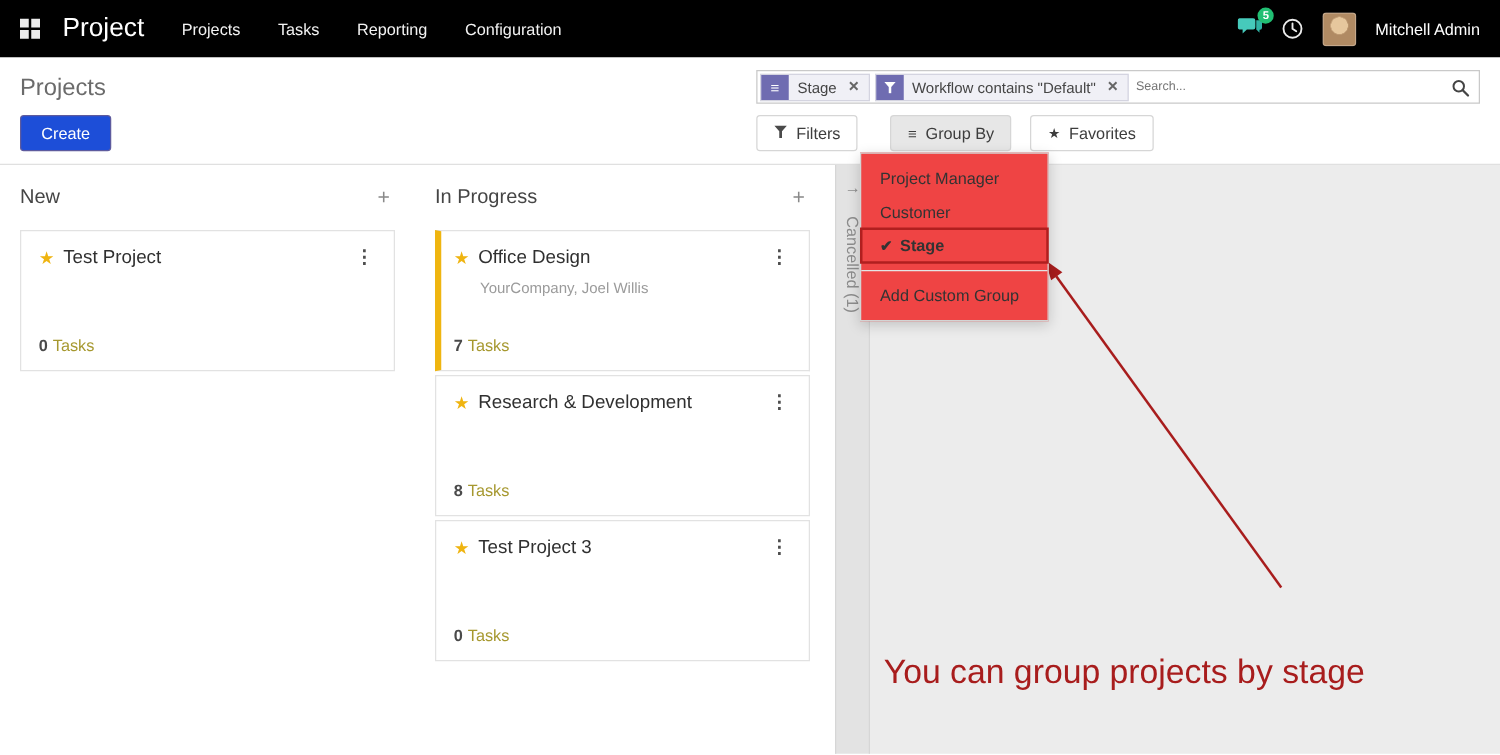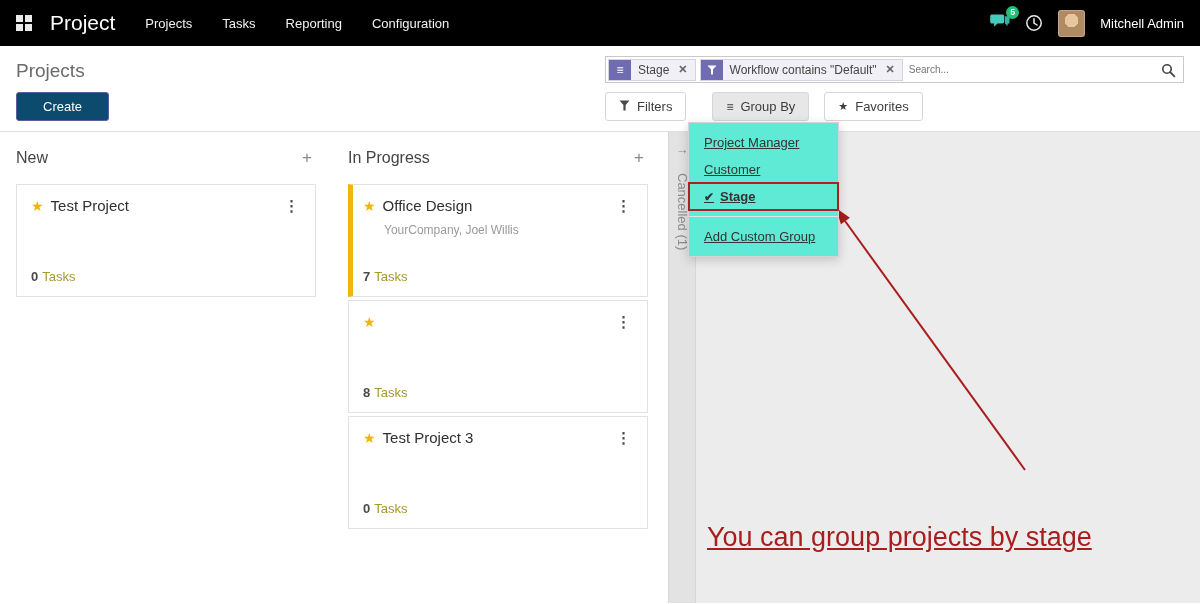--- a/index.html
+++ b/index.html
@@ -50,8 +50,8 @@
 
   .cp-row2 { display:flex; margin-top:9px; align-items:flex-start; }
   .create-btn {
-    background:#0c4a6e; border:1px solid #5e5b9e; color:#fff; font-size:13px;
-    padding:6px 26px; border-radius:3px; cursor:pointer;
+    background:#1d4ed8; border:1px solid #5e5b9e; color:#fff; font-size:13px;
+    padding:6px 16px; border-radius:3px; cursor:pointer;
   }
   .controls { margin-left:auto; width:579px; display:flex; }
   .ctrl-btn {

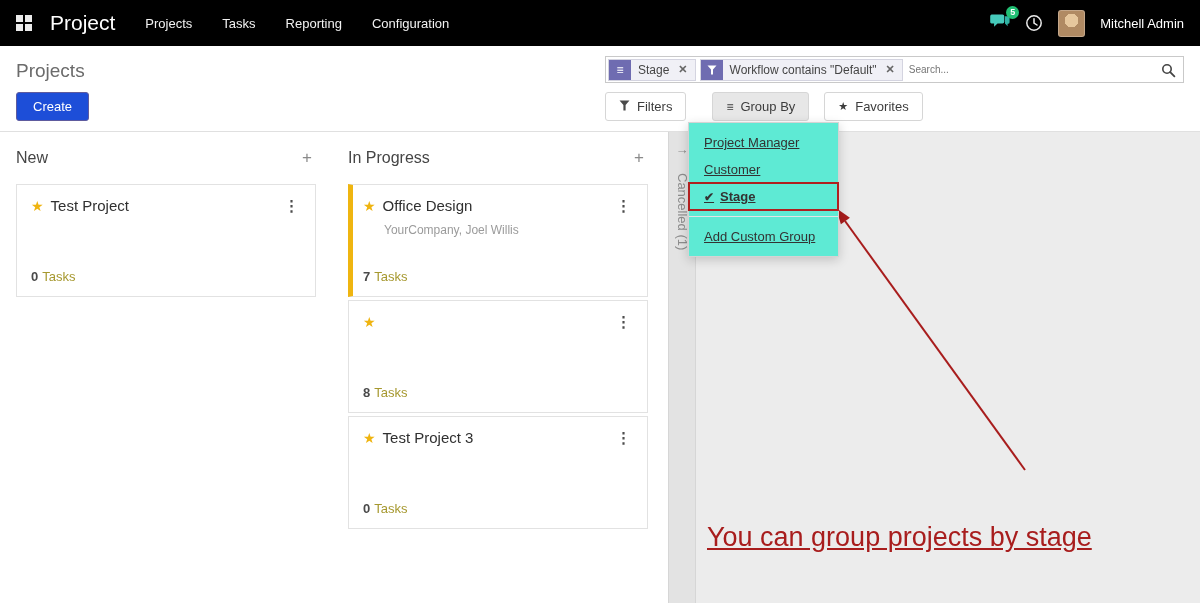--- a/index.html
+++ b/index.html
@@ -95,9 +95,9 @@
 
   
   .dropdown {
-    position:absolute; left:688px; top:122px; width:151px; background:#5eead4;
+    position:absolute; left:688px; top:122px; width:151px; background:#ef4444;
     border:1px solid #d4d4d4; box-shadow:0 3px 10px rgba(0,0,0,.18);
-    padding:6px 0; z-index:50; font-size:13px; color:#333;text-decoration:underline;
+    padding:6px 0; z-index:50; font-size:13px; color:#333;
   }
   .dd-item { padding:6px 15px; cursor:pointer; white-space:nowrap; }
   .dd-item.checked { font-weight:bold; display:flex; align-items:center; gap:6px; }

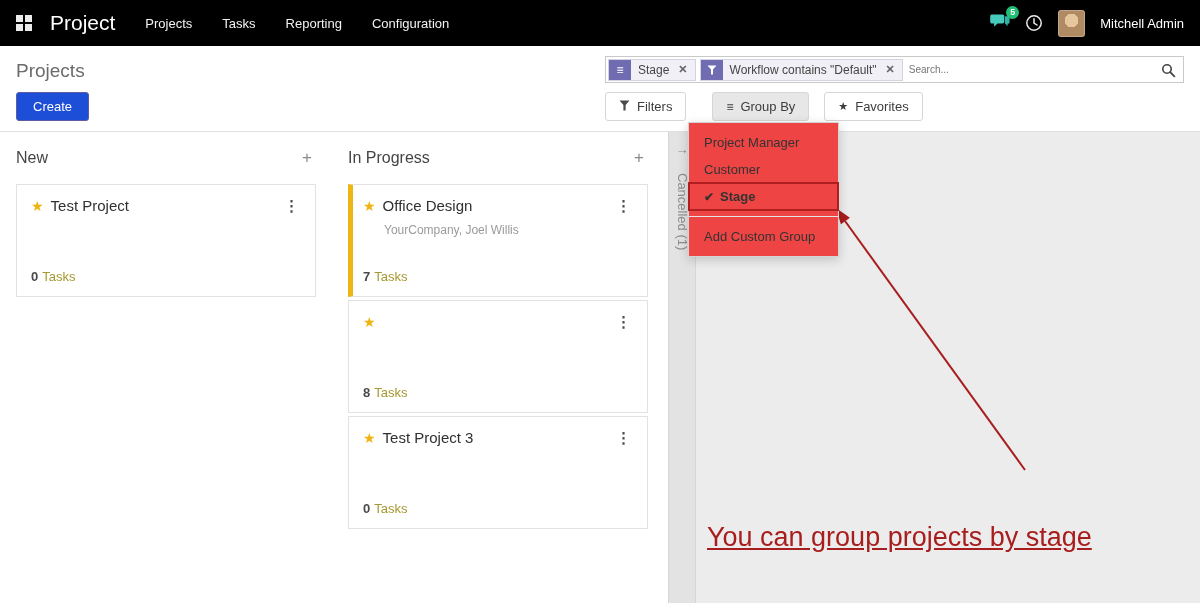--- a/index.html
+++ b/index.html
@@ -237,6 +237,7 @@
       <div class="card">
         <div class="card-top">
           <span class="star">★</span>
+          <span class="card-title">Research &amp; Development</span>
           <span class="kebab">⋮</span>
         </div>
         <div class="card-count">

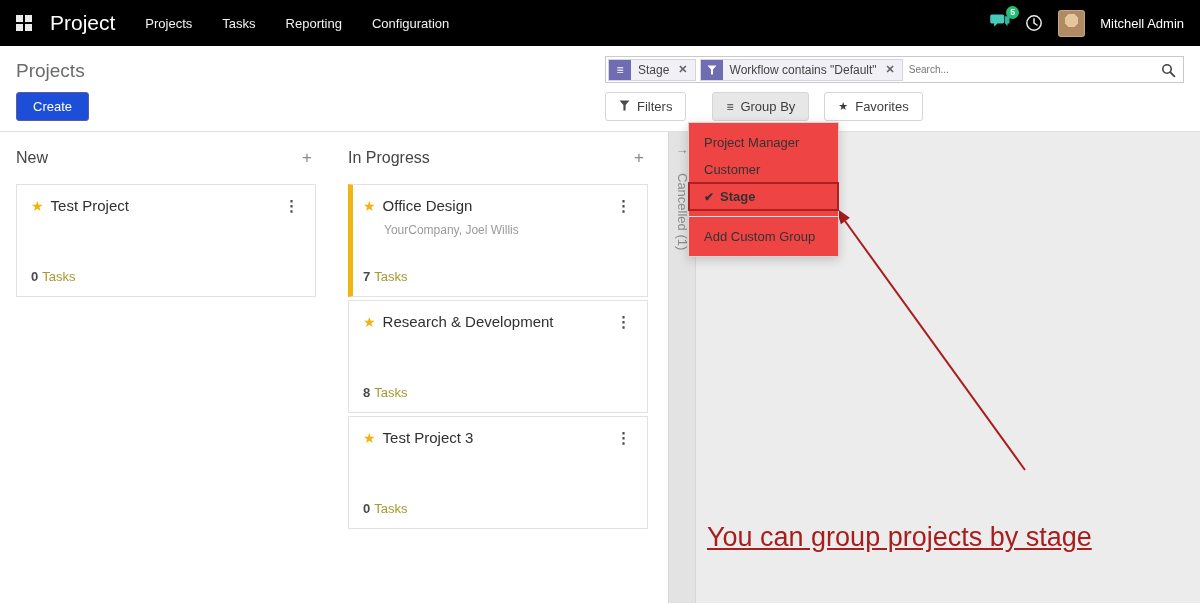--- a/index.html
+++ b/index.html
@@ -109,7 +109,7 @@
   .annot-arrow { position:absolute; left:818px; top:198px; z-index:40; pointer-events:none; }
   .annot-text {
     position:absolute; left:707px; top:522px; z-index:40; pointer-events:none;
-    font-size:27px; color:#a81d1d; white-space:nowrap;text-decoration:underline;
+    font-size:27px; color:#a81d1d; white-space:nowrap;
   }
 </style>
 </head>

